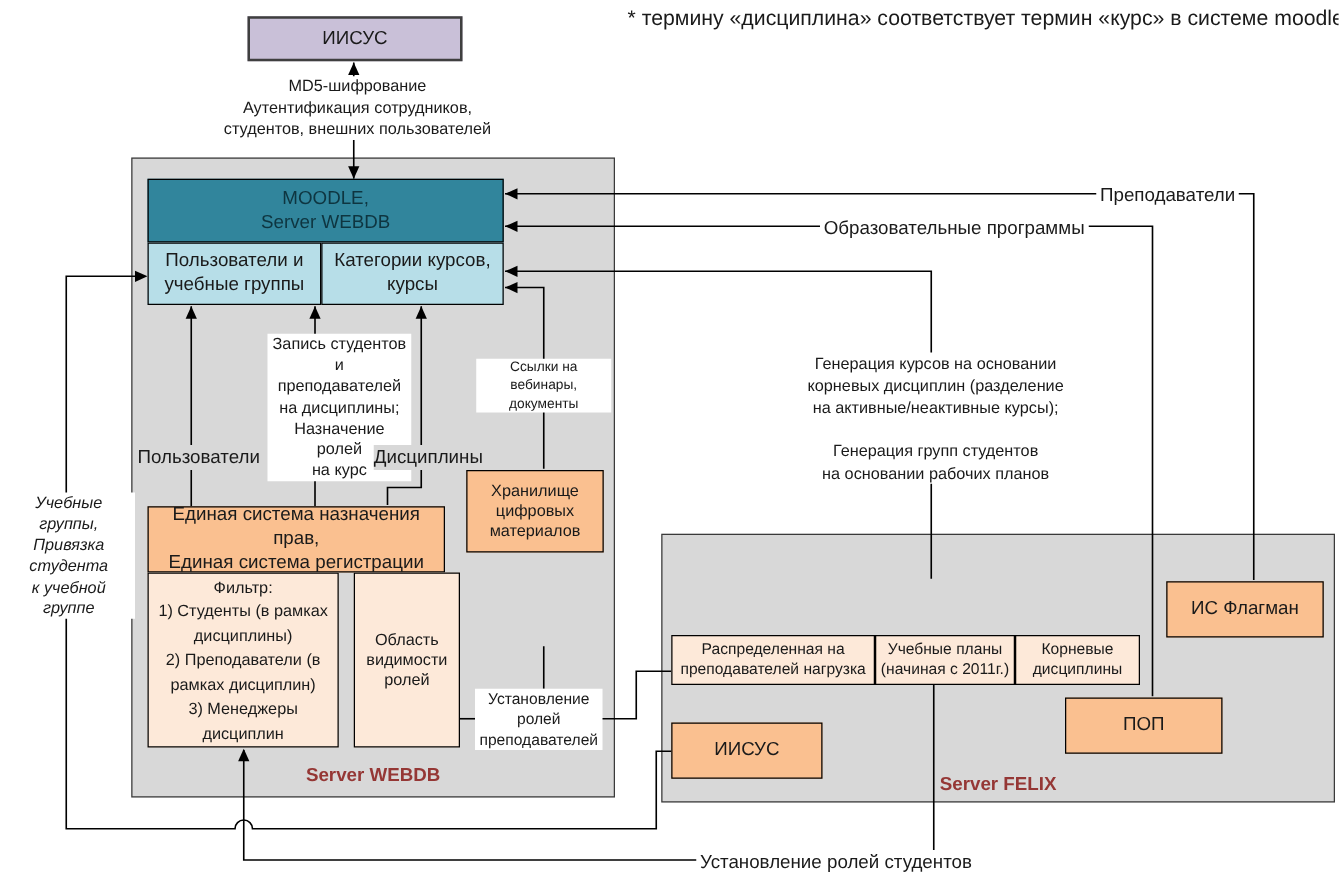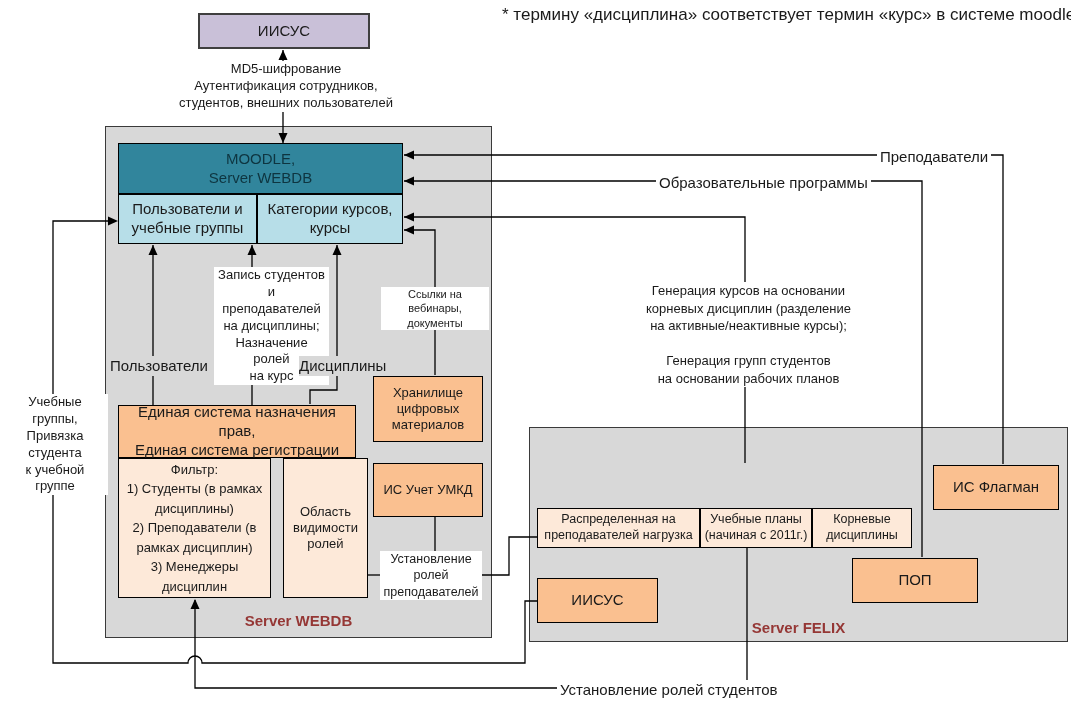--- a/index.html
+++ b/index.html
@@ -134,7 +134,7 @@
 
 Генерация групп студентов
 на основании рабочих планов</div>
-  <div class="lbl wbg" style="left:2px;top:394px;width:100px;">Учебные
+  <div class="lbl wbg" style="left:2px;top:394px;width:100px;font-style:italic;">Учебные
 группы,
 Привязка
 студента

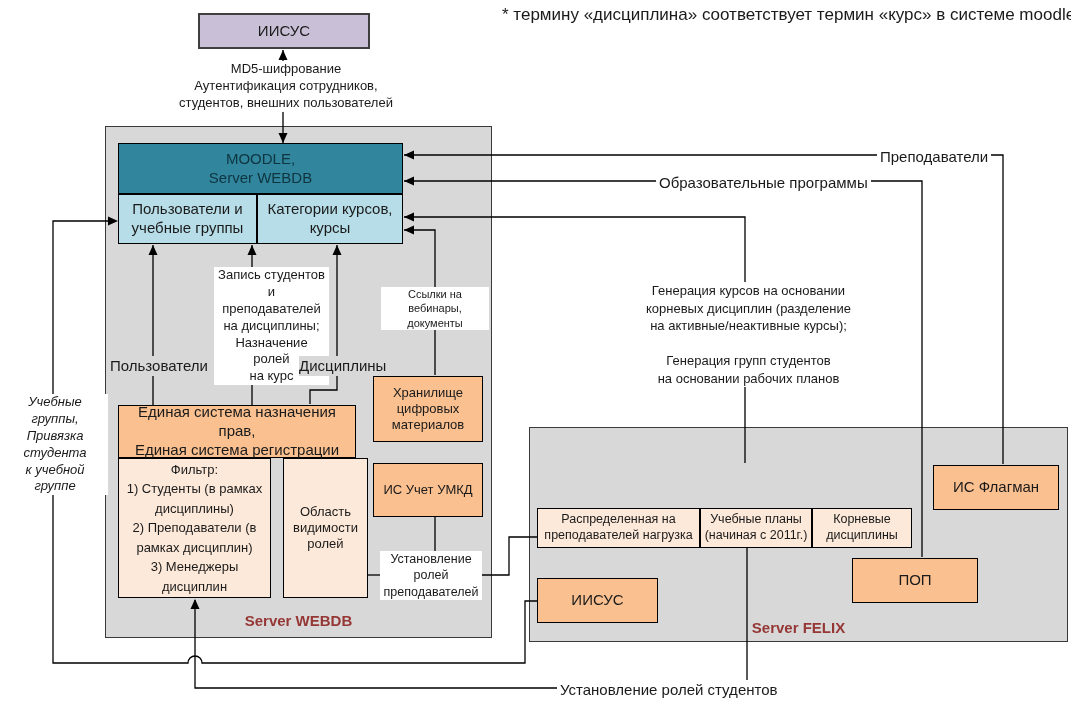--- a/index.html
+++ b/index.html
@@ -109,7 +109,6 @@
   <div class="box orange" style="left:373px;top:376px;width:110px;height:66px;">Хранилище
 цифровых
 материалов</div>
-  <div class="box orange" style="left:373px;top:463px;width:110px;height:54px;">ИС Учет УМКД</div>
   <div class="lbl wbg f125" style="left:380px;top:551px;width:96px;">Установление
 ролей
 преподавателей</div>

